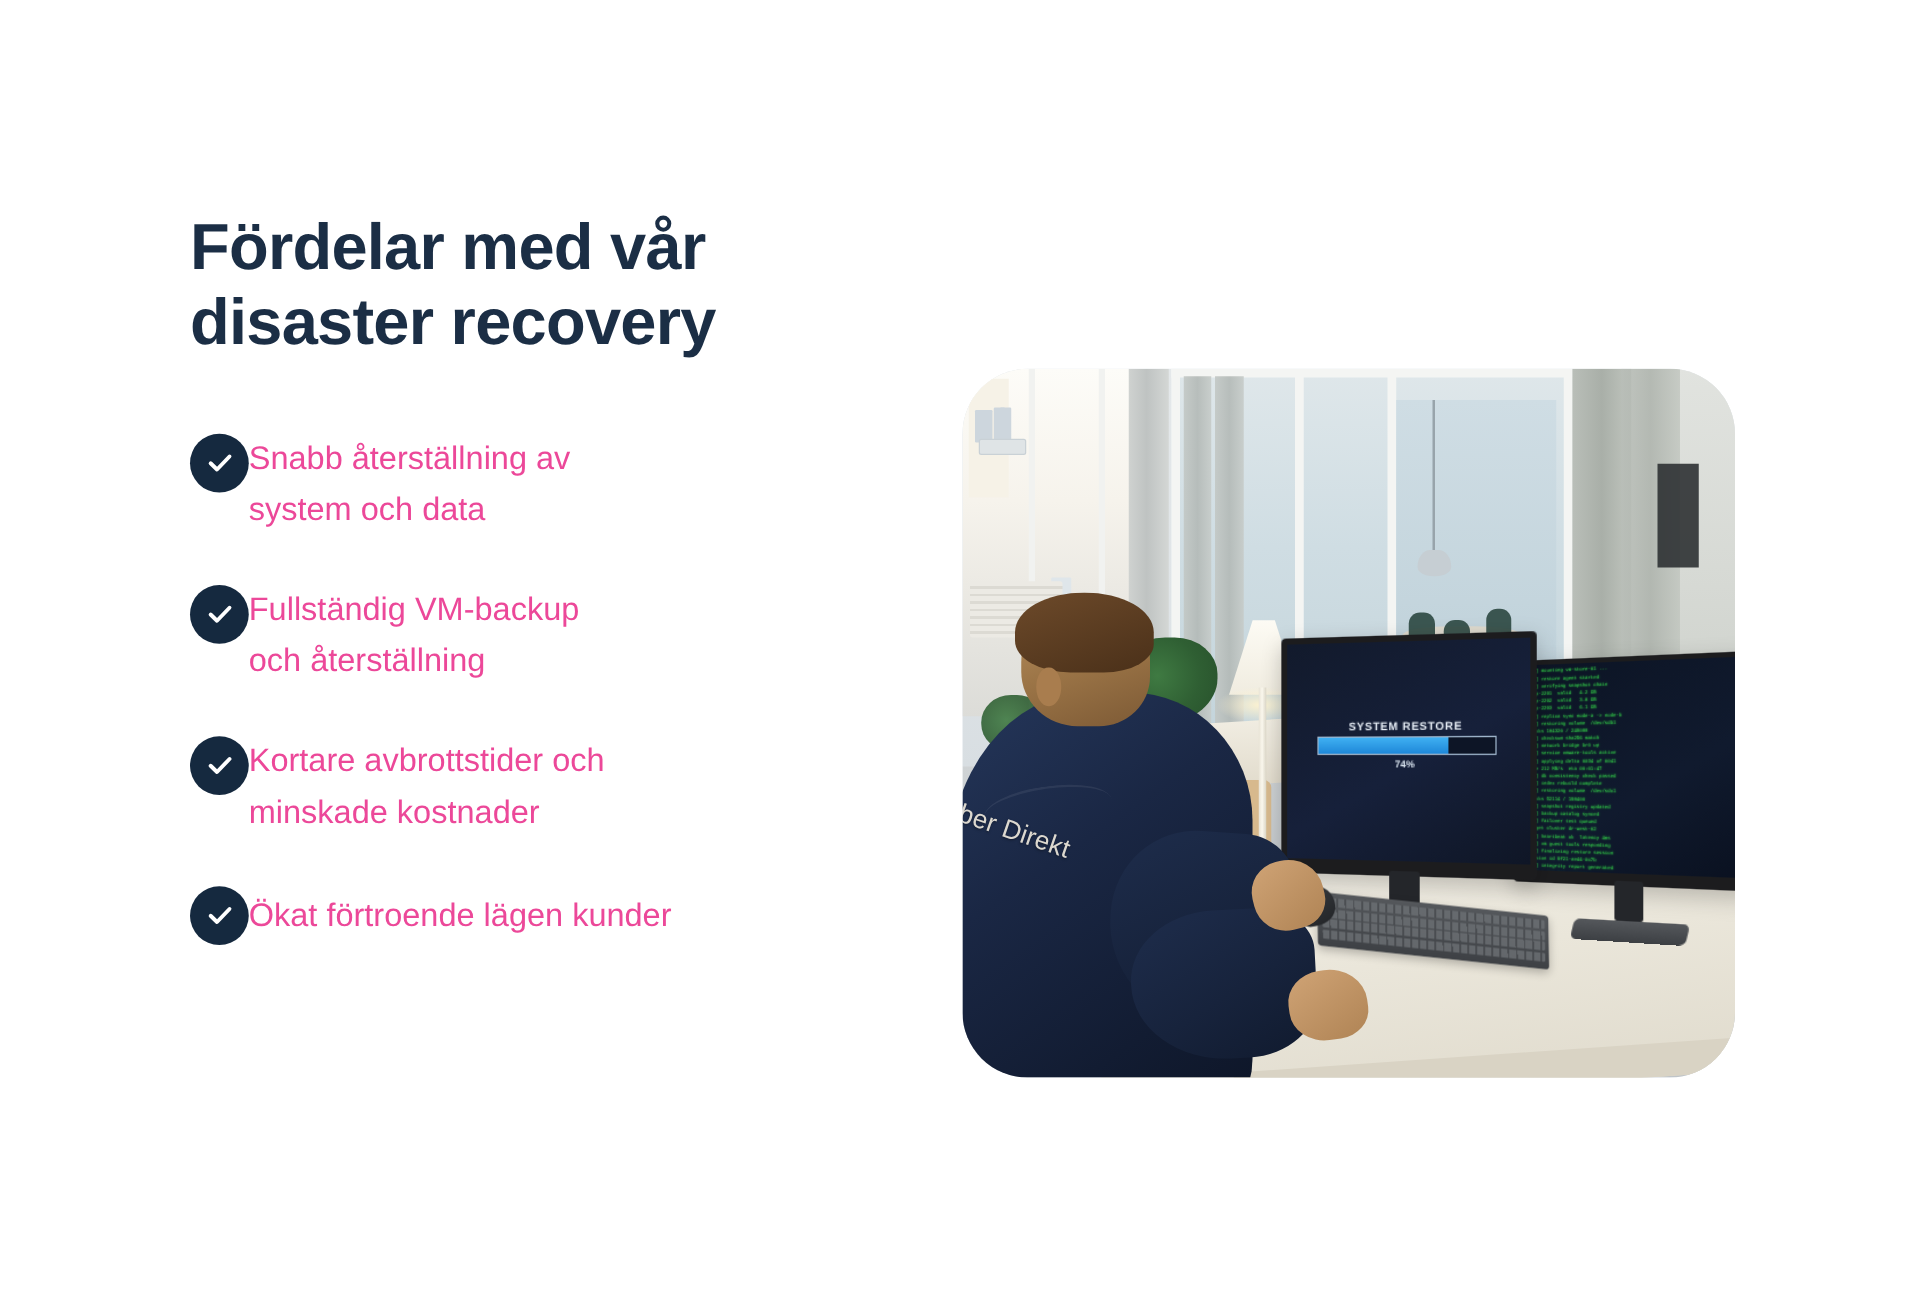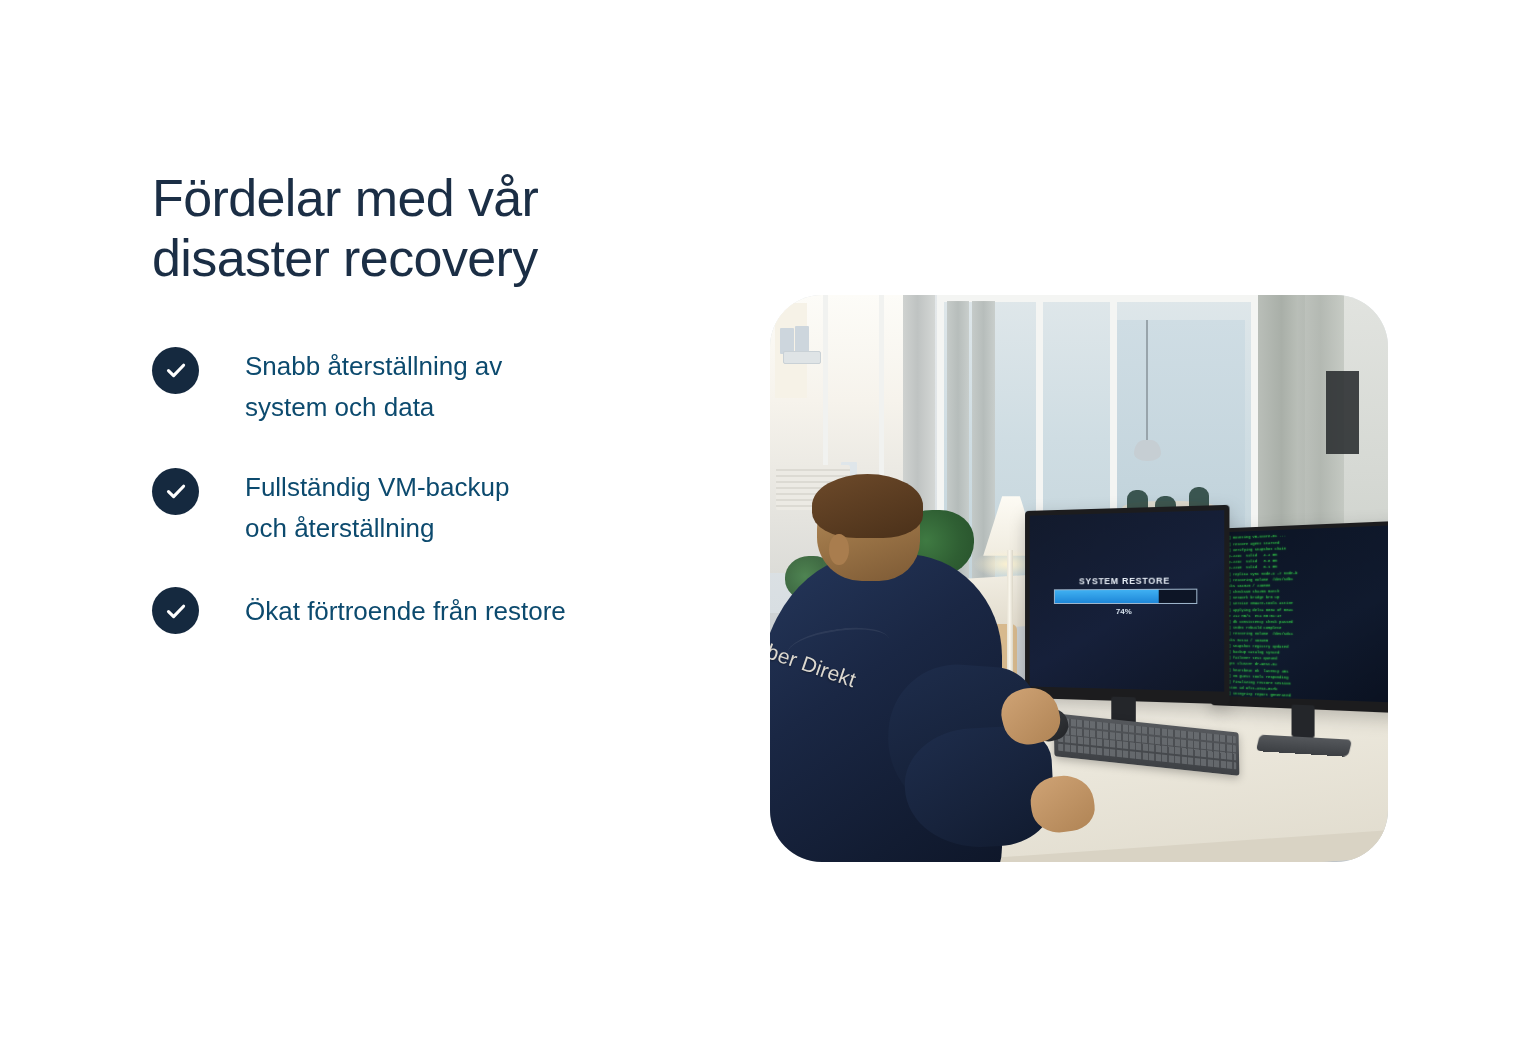--- a/index.html
+++ b/index.html
@@ -28,7 +28,7 @@
   #page-title {
     font-size: 52px;
     line-height: 1.16;
-    font-weight: 400;
+    font-weight: 700;
     letter-spacing: -0.6px;
     color: #1b2e45;
     margin: 0 0 56px 0;

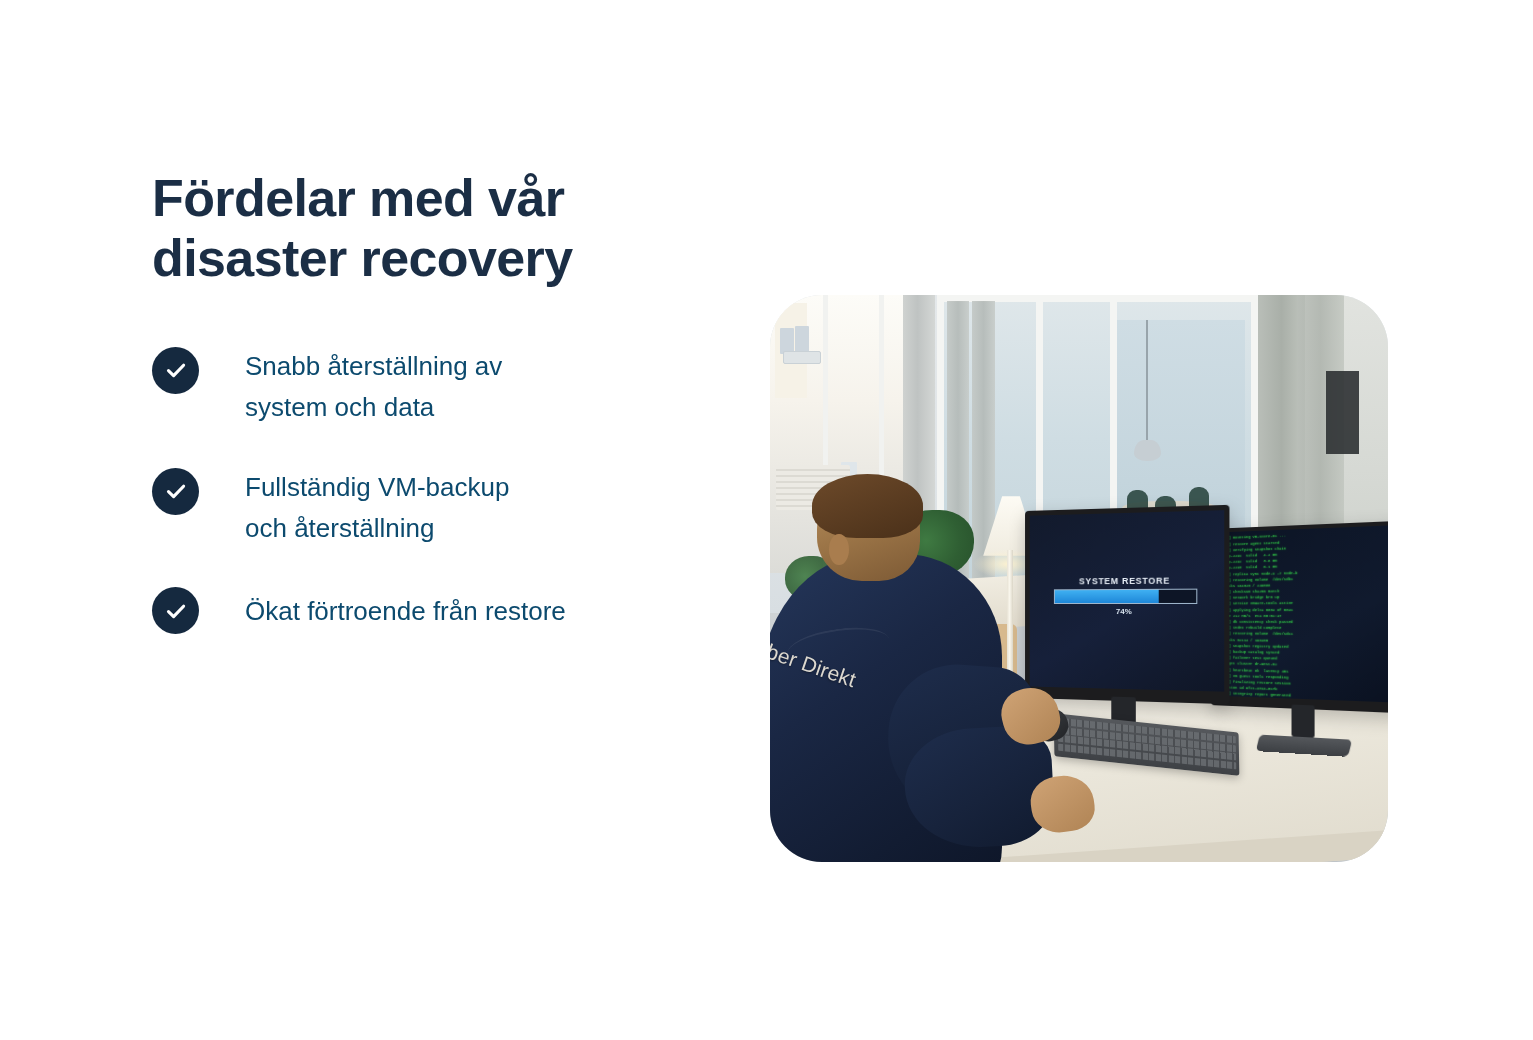--- a/index.html
+++ b/index.html
@@ -75,10 +75,9 @@
   }
 
   .benefit-text {
-    margin-left: 46px;
     font-size: 26px;
     line-height: 1.58;
-    color: #0c4a6e;
+    color: #ec4899;
     font-weight: 400;
     white-space: pre-line;
     padding-top: 1px;

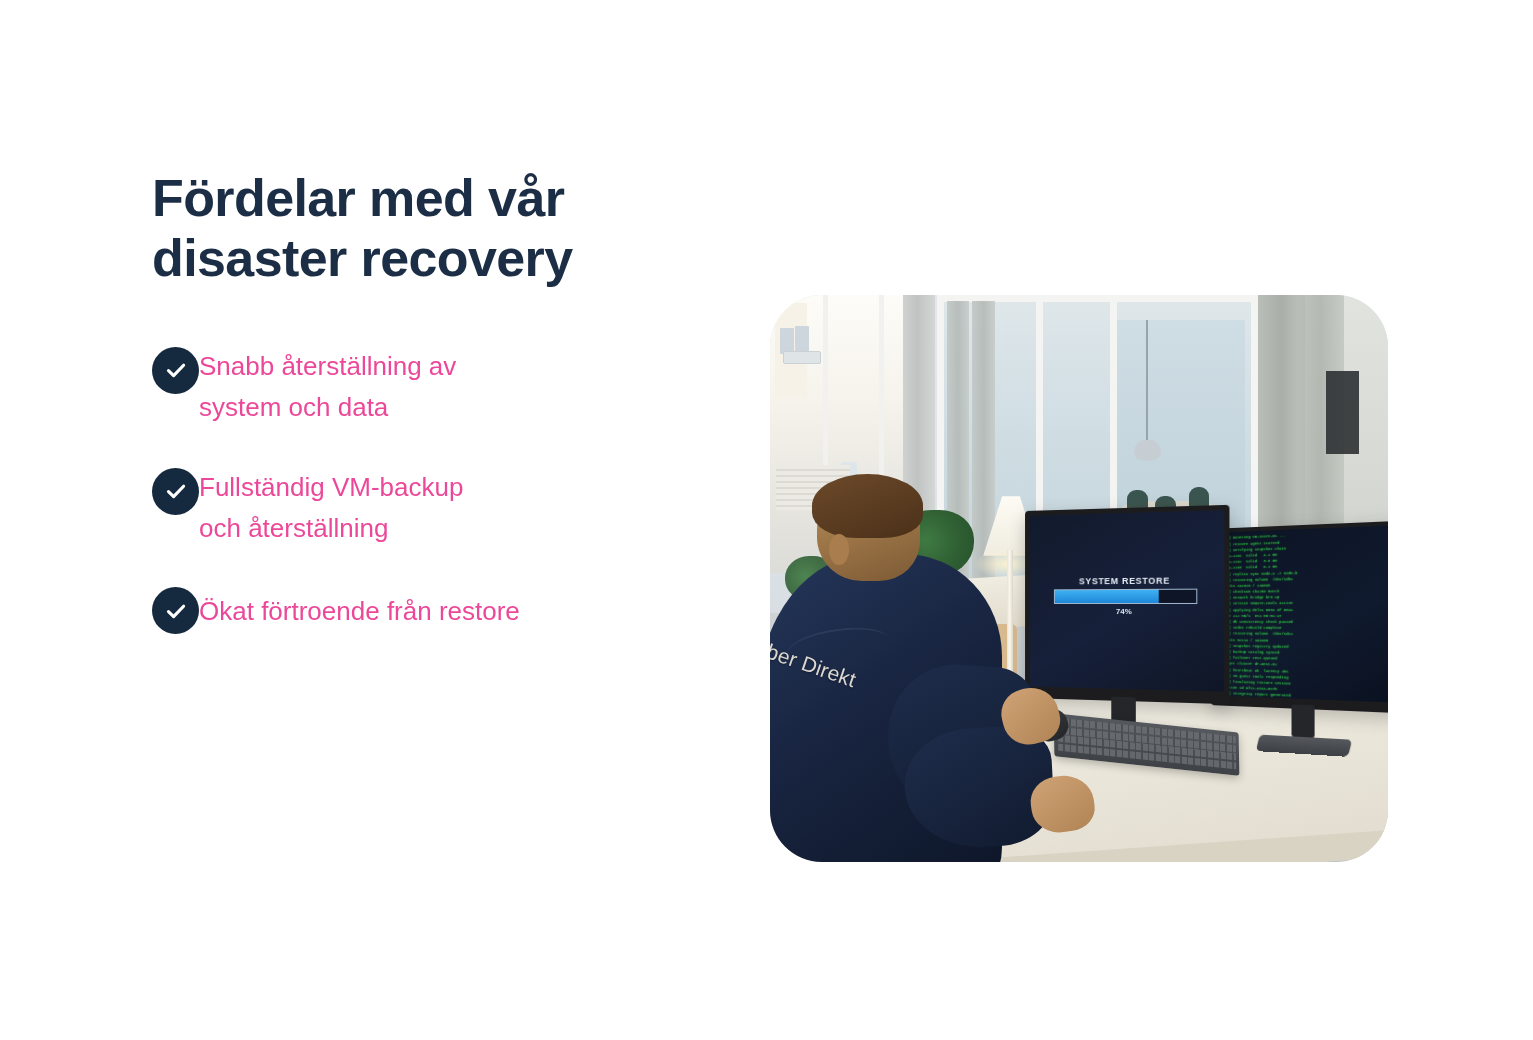--- a/index.html
+++ b/index.html
@@ -650,6 +650,15 @@
 och återställning</span>
     </li>
 
+    <li class="benefit-item">
+      <span class="check-badge">
+        <svg viewBox="0 0 24 24" aria-hidden="true">
+          <path d="M4.5 12.6 L9.6 17.6 L19.6 7.2" fill="none" stroke="#ffffff" stroke-width="3.1" stroke-linecap="round" stroke-linejoin="round"></path>
+        </svg>
+      </span>
+      <span class="benefit-text">Kortare avbrottstider och
+minskade kostnader</span>
+    </li>
 
     <li class="benefit-item single">
       <span class="check-badge">

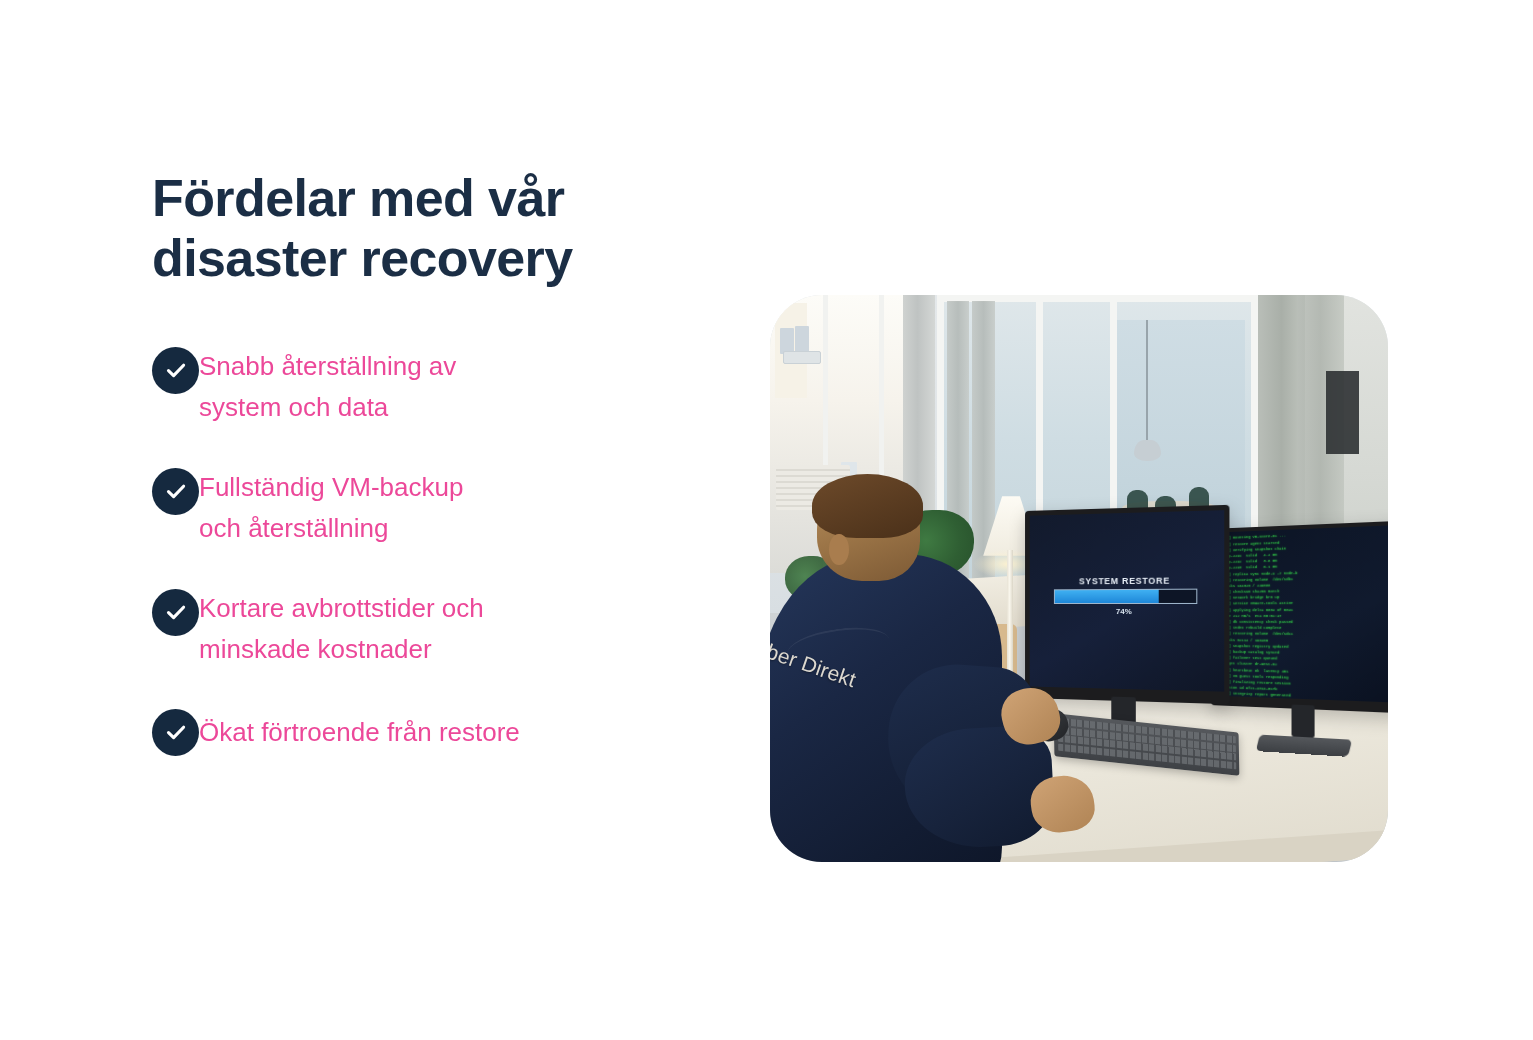--- a/index.html
+++ b/index.html
@@ -666,7 +666,7 @@
           <path d="M4.5 12.6 L9.6 17.6 L19.6 7.2" fill="none" stroke="#ffffff" stroke-width="3.1" stroke-linecap="round" stroke-linejoin="round"></path>
         </svg>
       </span>
-      <span class="benefit-text">Ökat förtroende från restore</span>
+      <span class="benefit-text">Ökat förtroende lägen kunder</span>
     </li>
 
 

